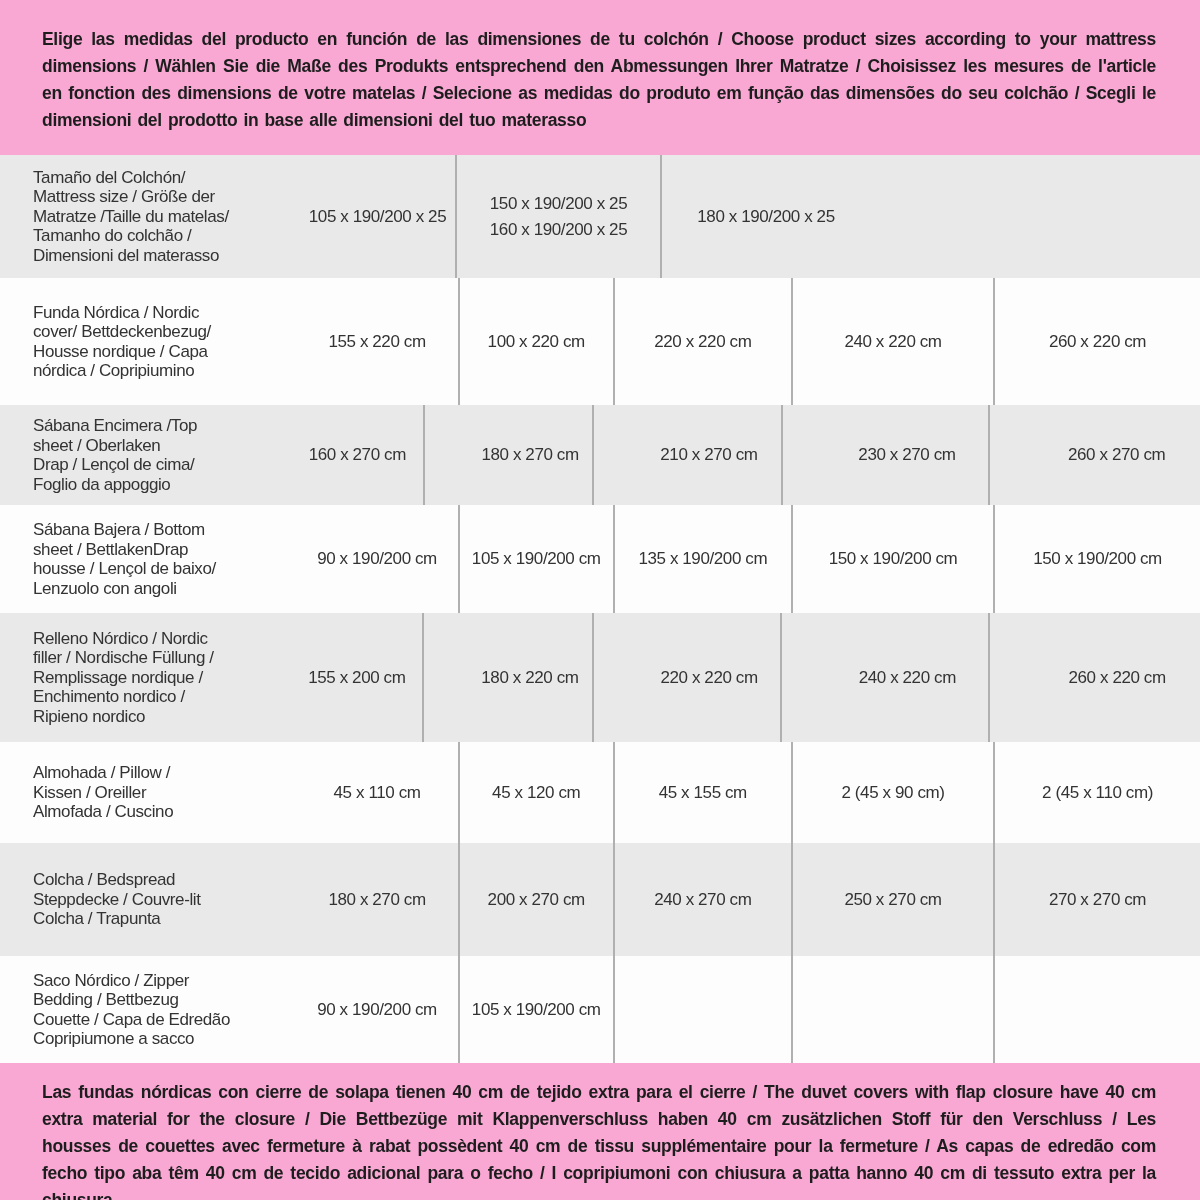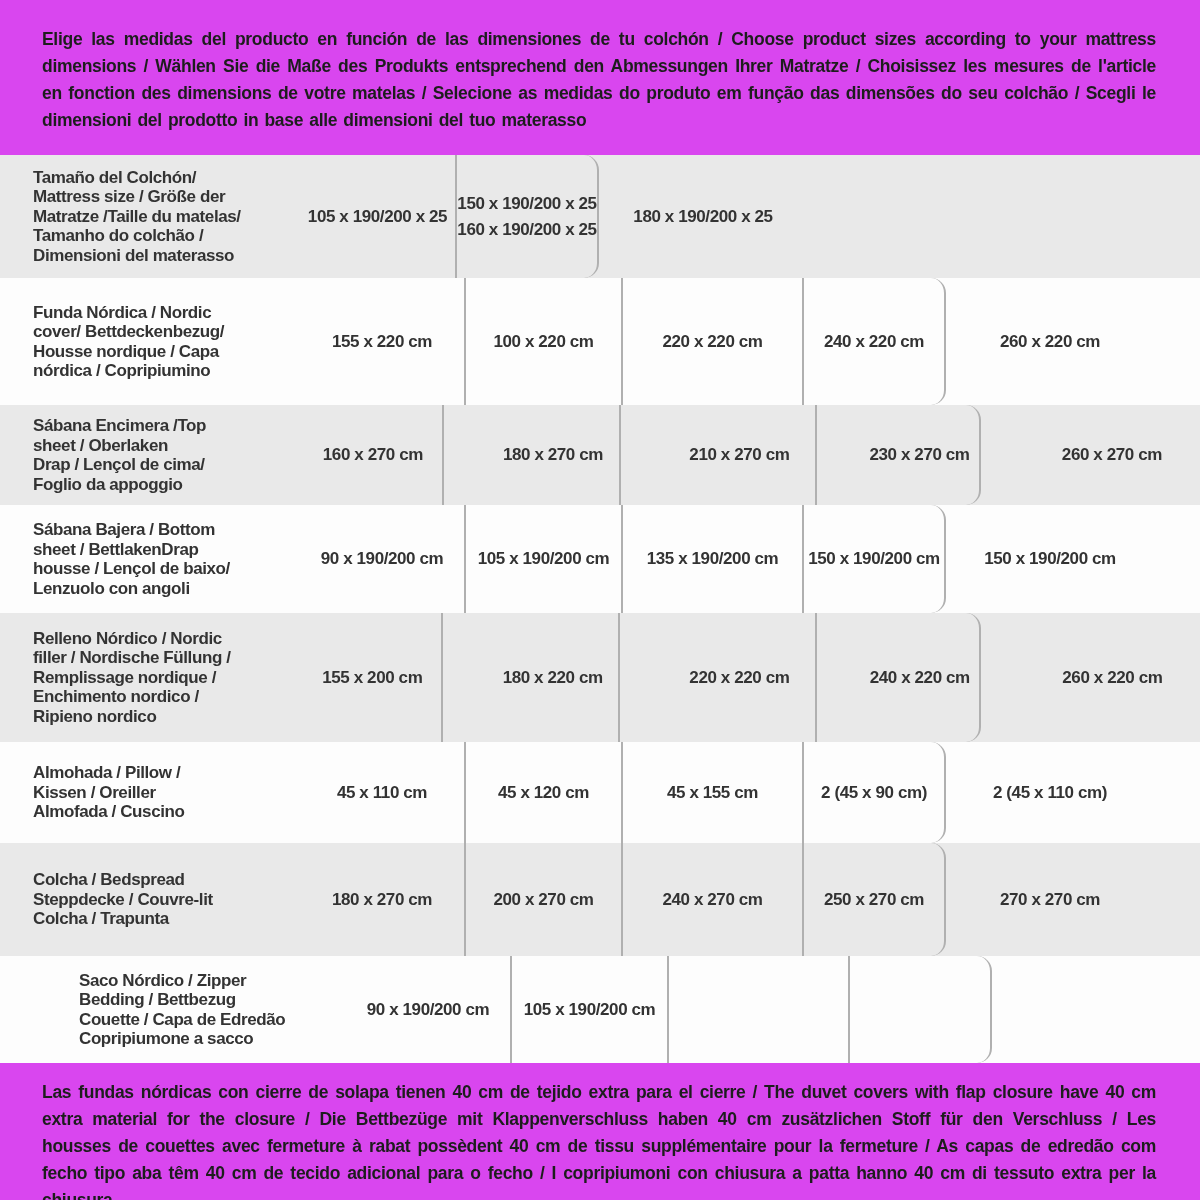--- a/index.html
+++ b/index.html
@@ -11,7 +11,7 @@
     position: relative;
     width: 1200px;
     height: 1200px;
-    background: #d946ef;
+    background: #f9a8d4;
     font-family: "Liberation Sans", "DejaVu Sans", sans-serif;
     overflow: hidden;
   }

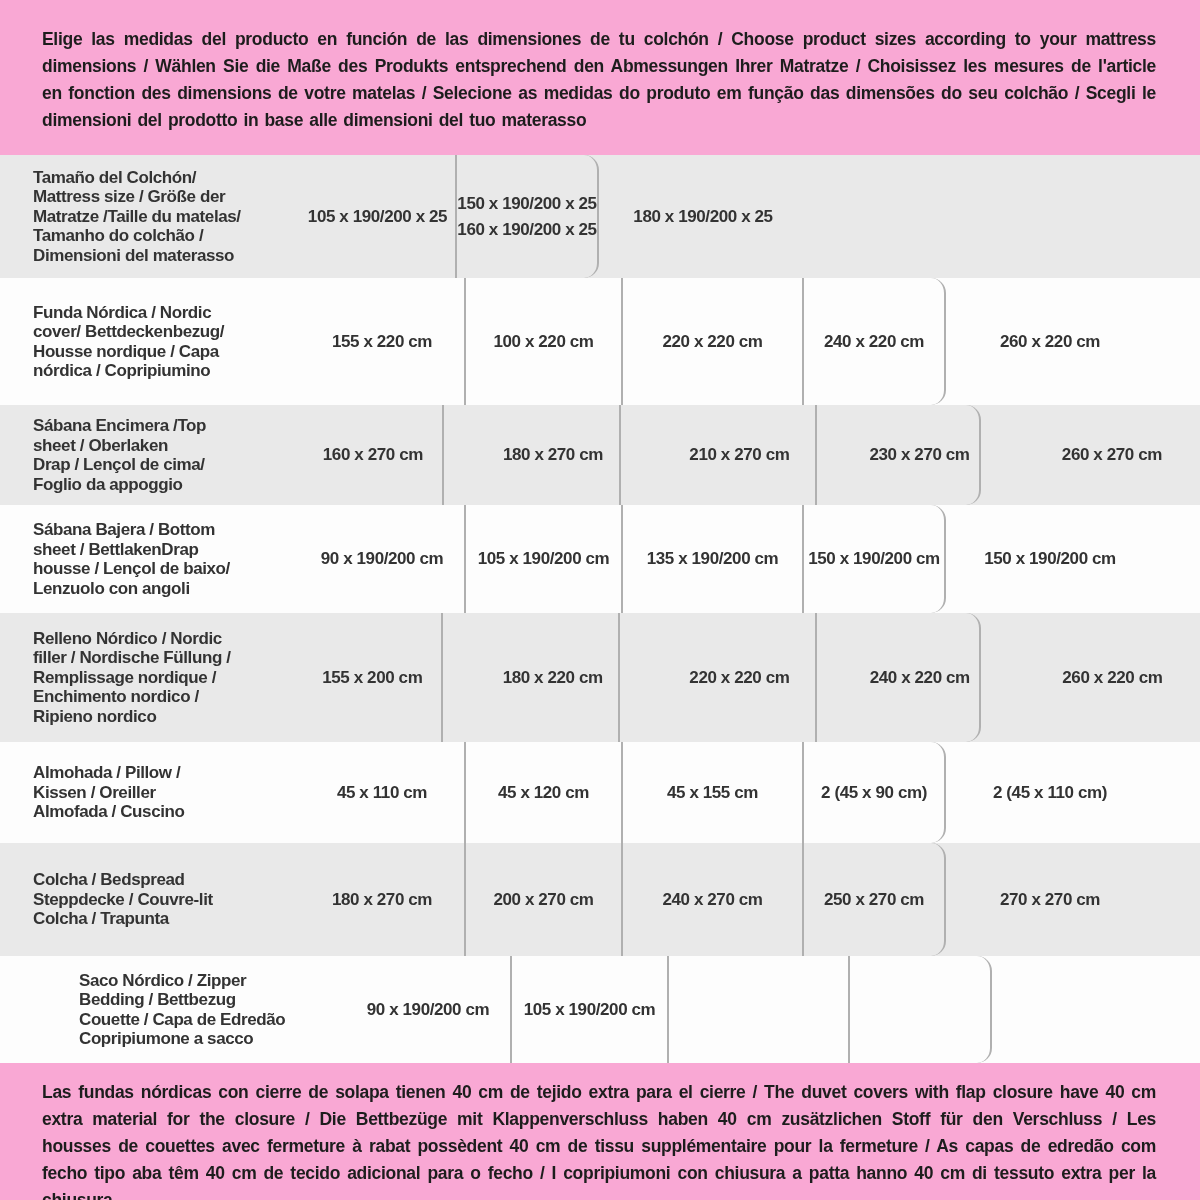--- a/index.html
+++ b/index.html
@@ -52,7 +52,7 @@
     box-sizing: border-box;
     display: flex;
     align-items: center;
-    font-weight: bold;
+    font-weight: normal;
     color: #333333;
     white-space: pre-line;
   }

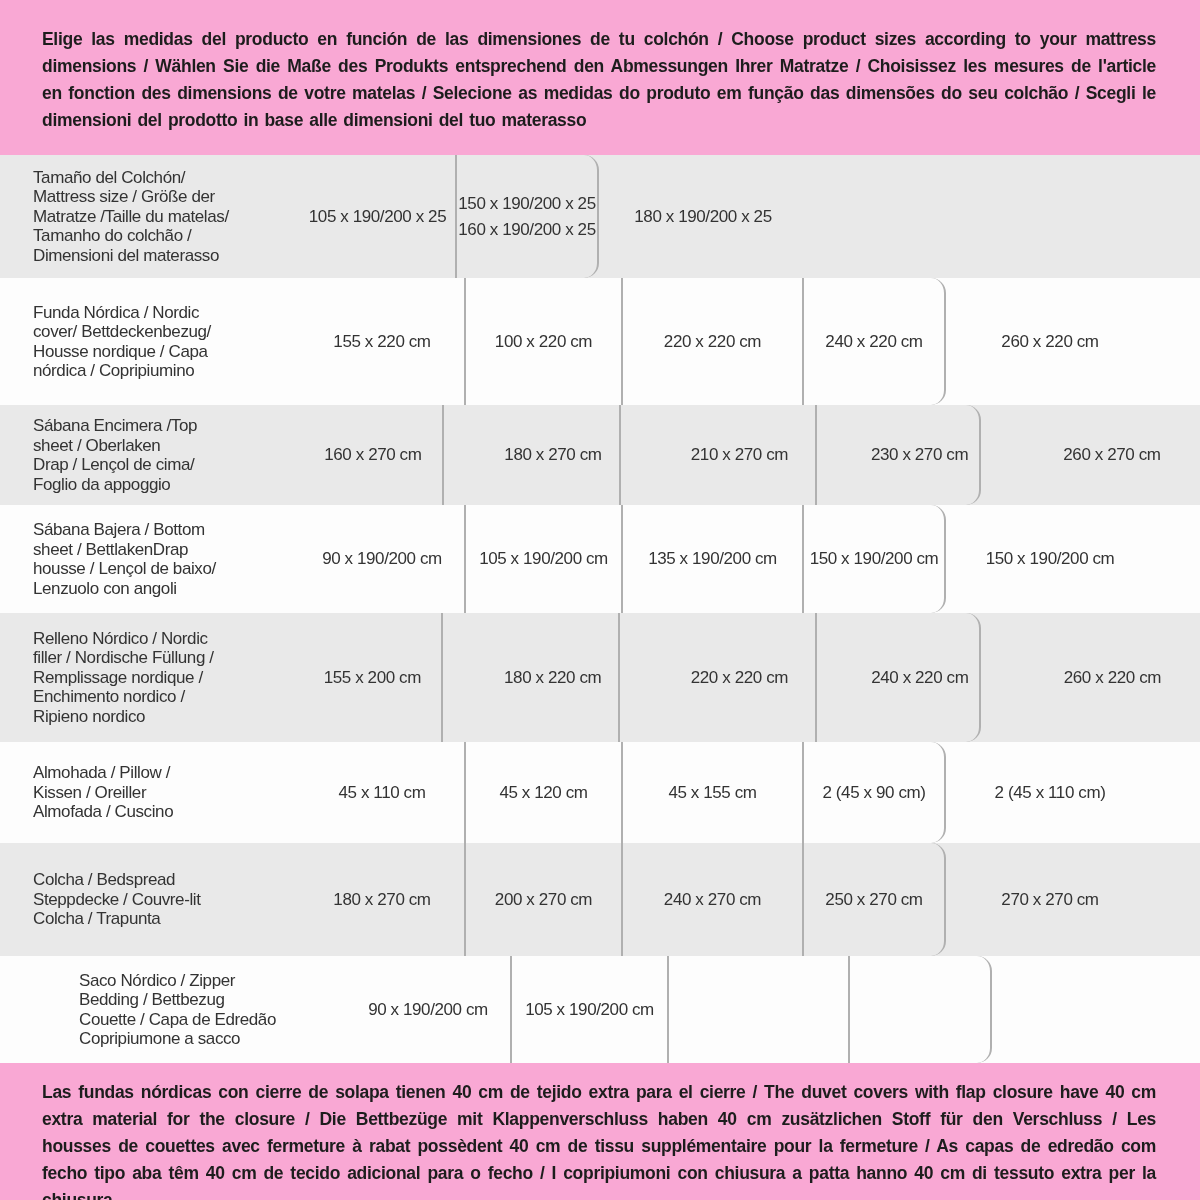--- a/index.html
+++ b/index.html
@@ -75,7 +75,7 @@
   .v1 { width: 166px; }
   .v2 { width: 157px; }
   .v3 { width: 181px; }
-  .v4 { width: 142px; border-radius: 15px; }
+  .v4 { width: 205px; }
   .v5 { width: 208px; }
   .v1, .v2, .v3, .v4 { border-right: 2px solid #b0b0b0; }
 </style>

